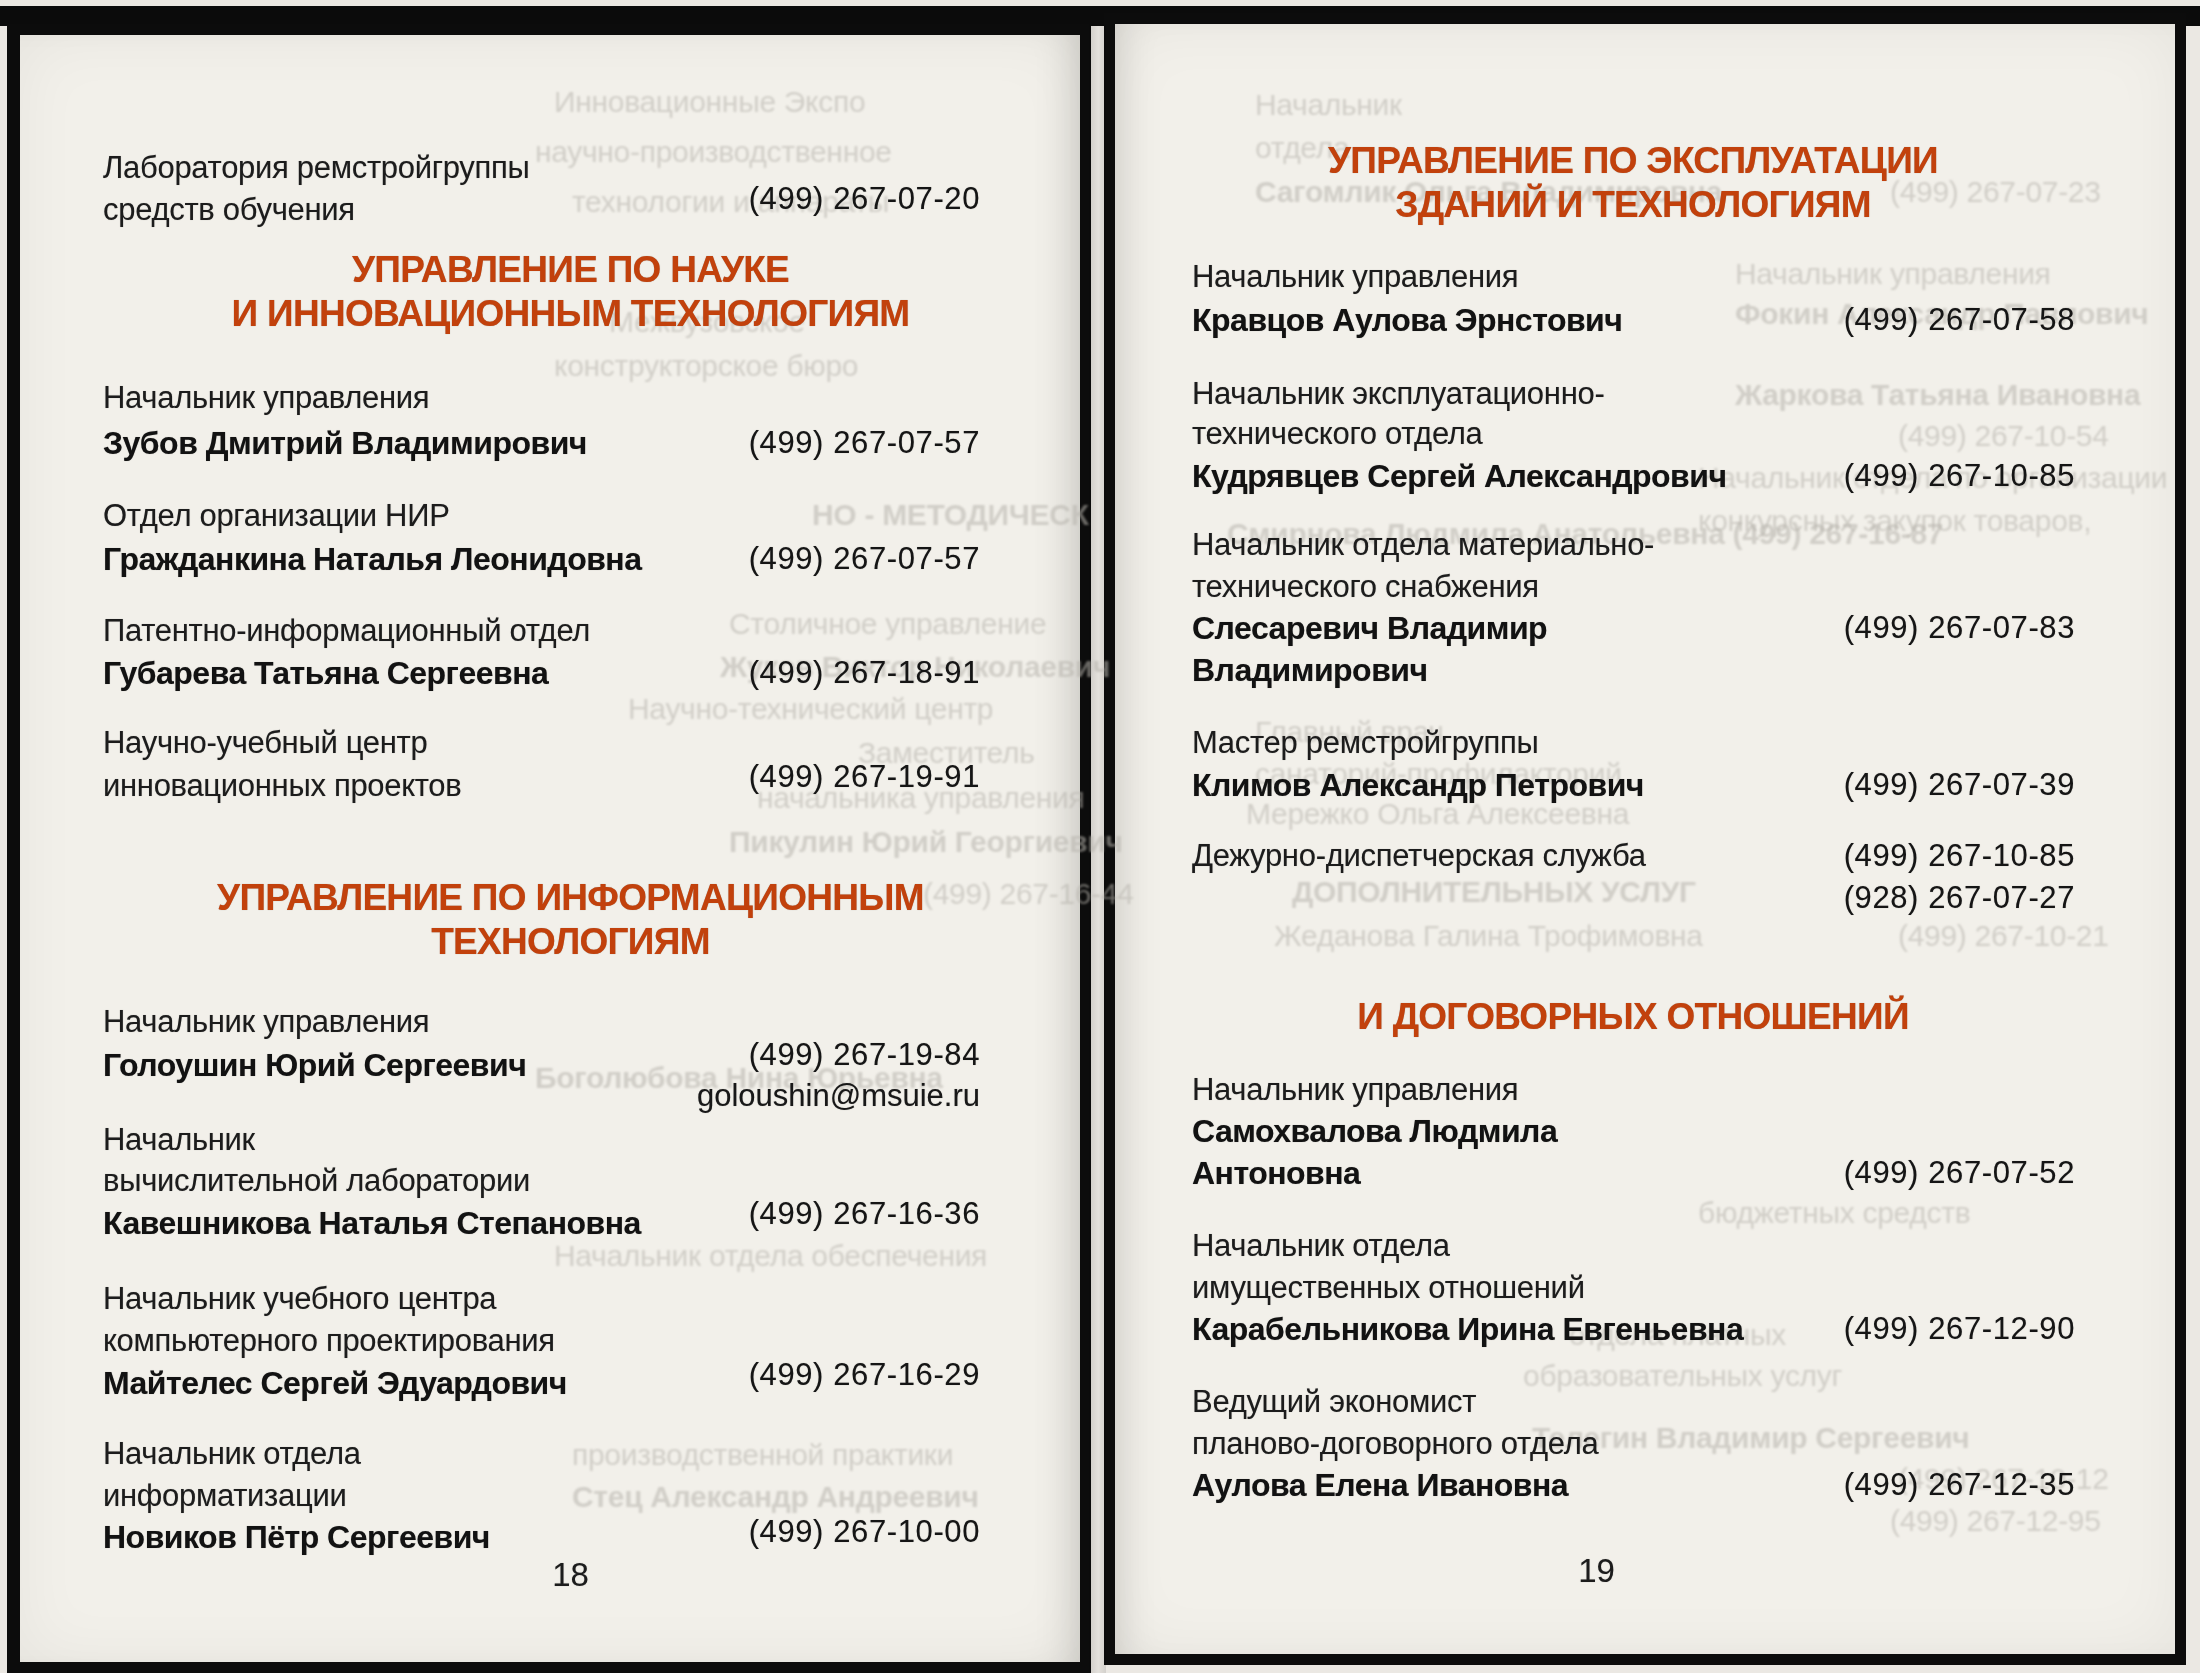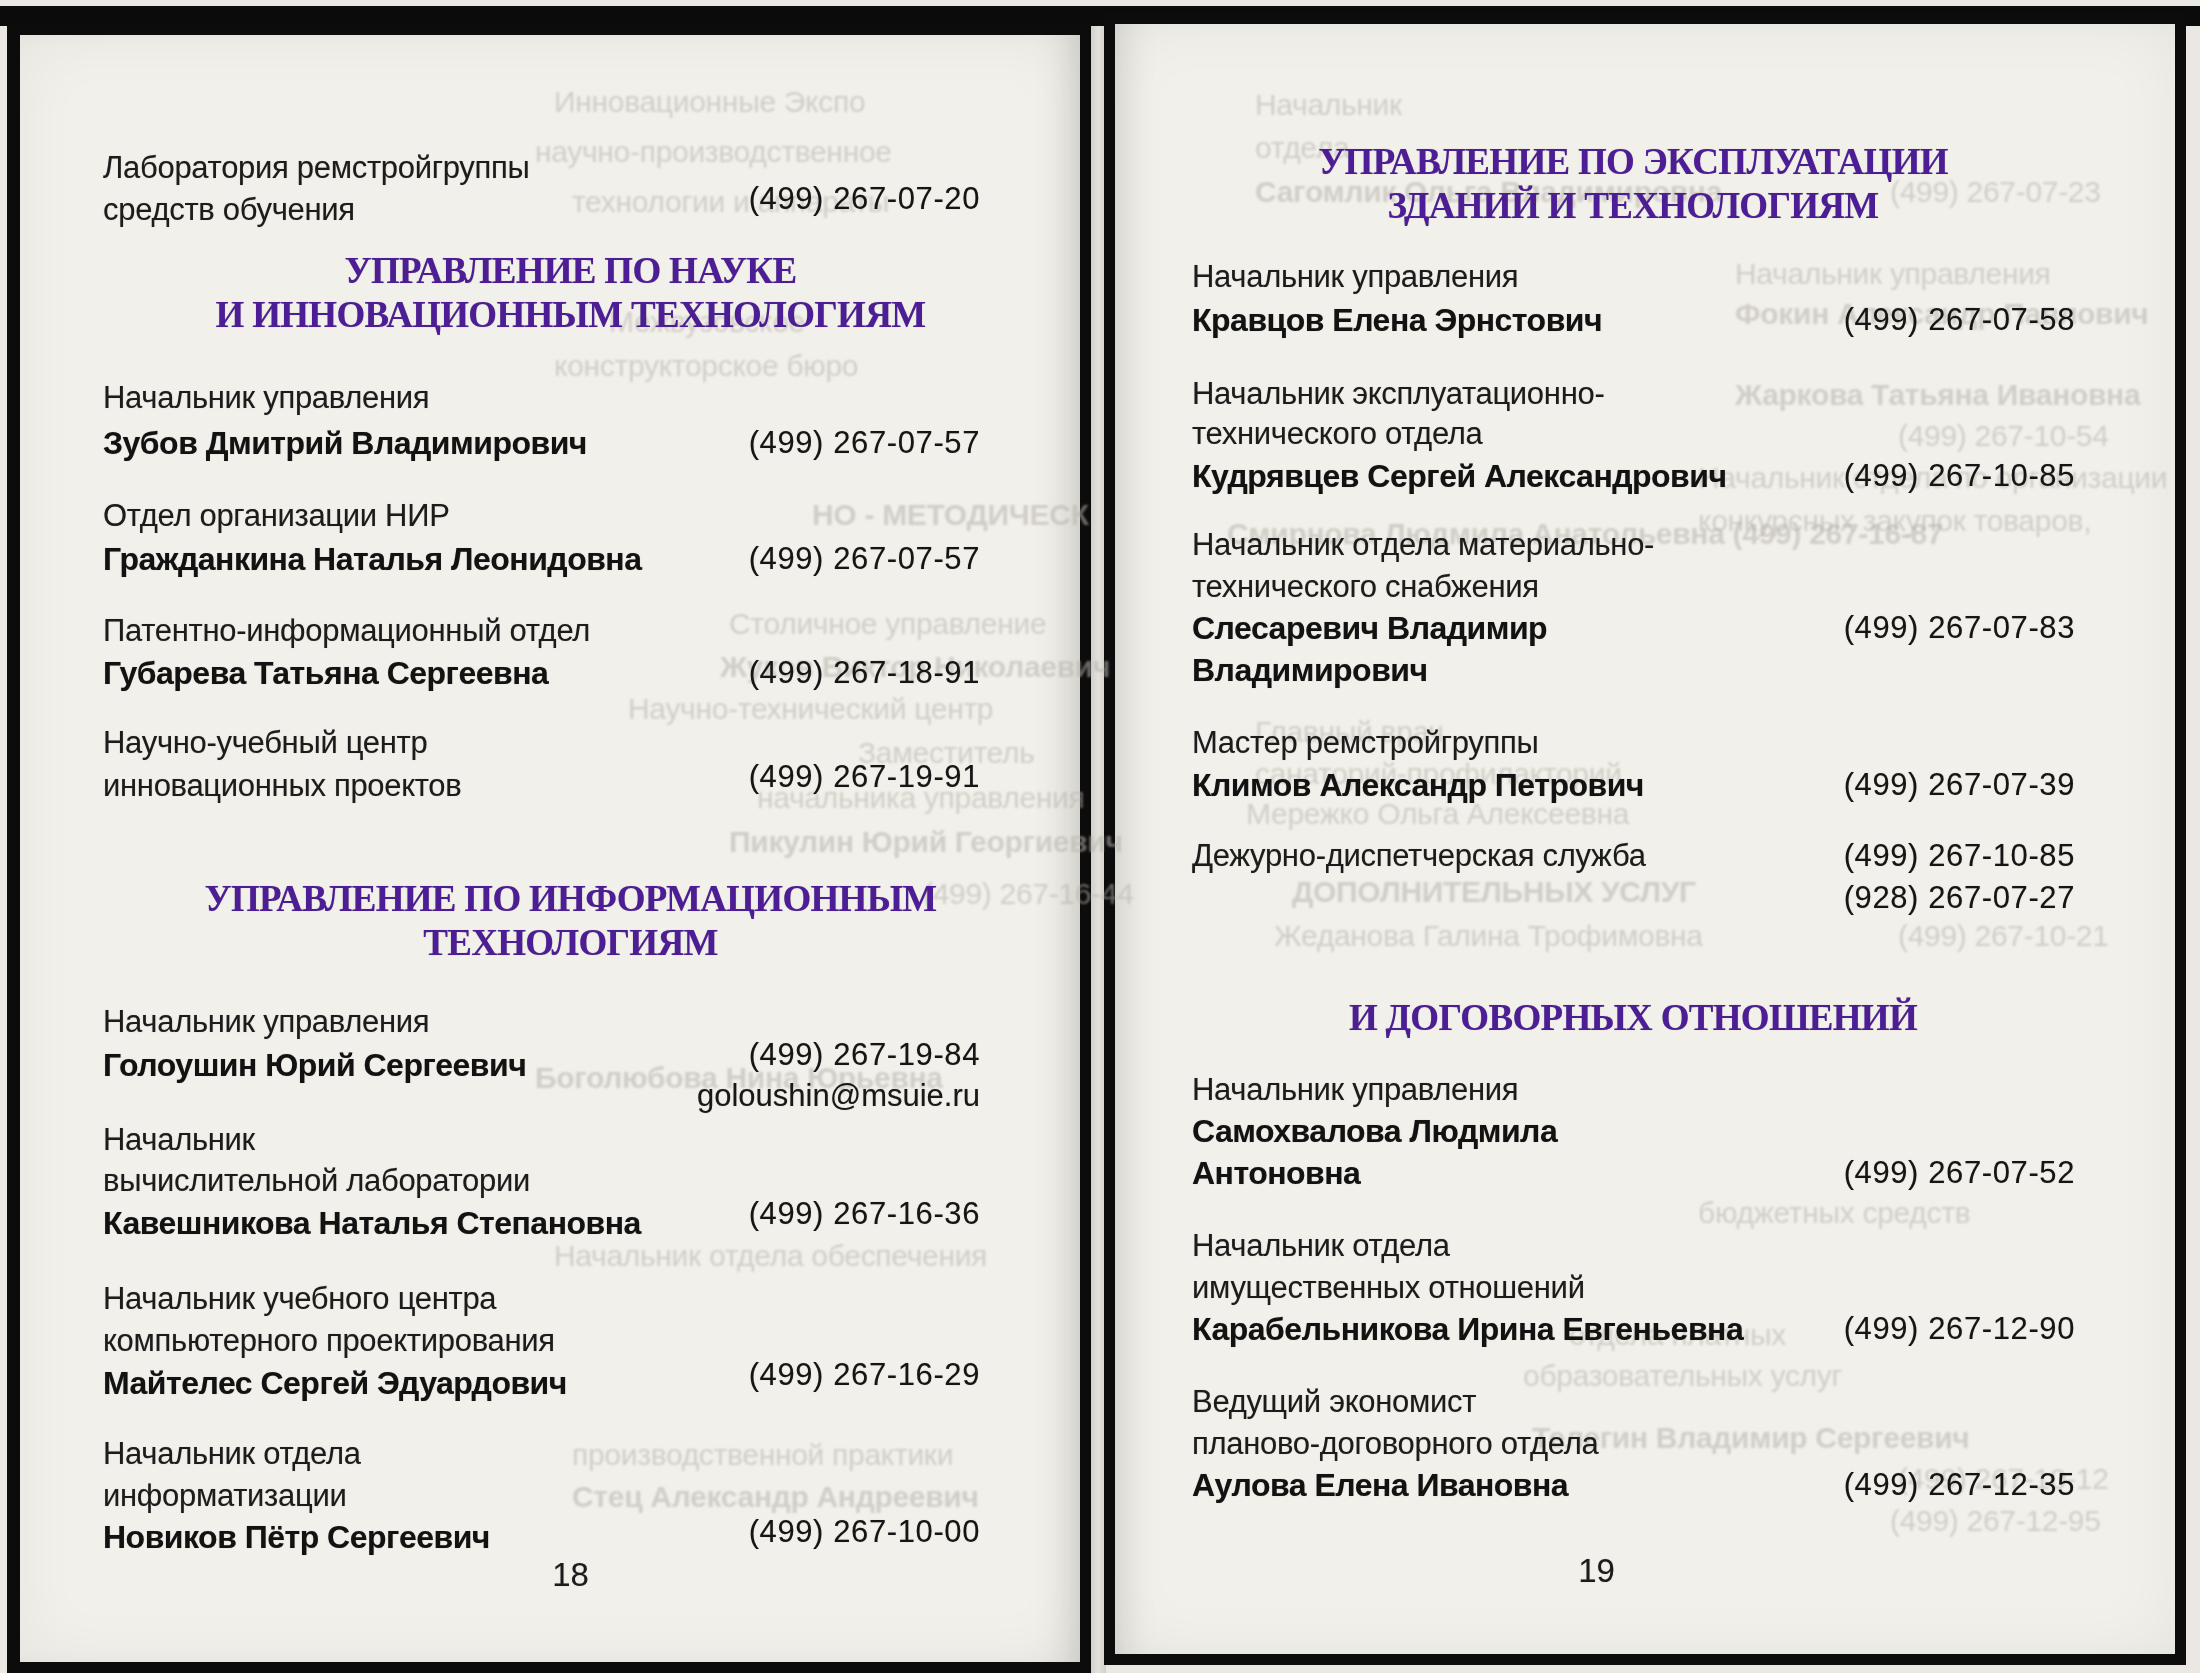--- a/index.html
+++ b/index.html
@@ -25,7 +25,7 @@
   .lbl{font-size:31px;letter-spacing:-0.3px;color:#1c1c1c;}
   .nm{font-size:32px;font-weight:700;letter-spacing:-0.5px;color:#121212;}
   .ph{font-size:31px;letter-spacing:0.6px;text-align:right;color:#151515;}
-  .hd{font-size:37px;font-weight:700;letter-spacing:-0.7px;text-align:center;color:#4c1d95;font-family:Liberation Serif, serif;}
+  .hd{font-size:37px;font-weight:700;letter-spacing:-0.7px;text-align:center;color:#c2410c;}
   .em{font-size:31px;text-align:right;color:#181818;}
   .pg{font-size:33px;text-align:center;color:#1c1c1c;}
   .gh{position:absolute;white-space:nowrap;font-size:30px;color:#b6b3ac;opacity:.55;filter:blur(1.2px);letter-spacing:-0.3px;}

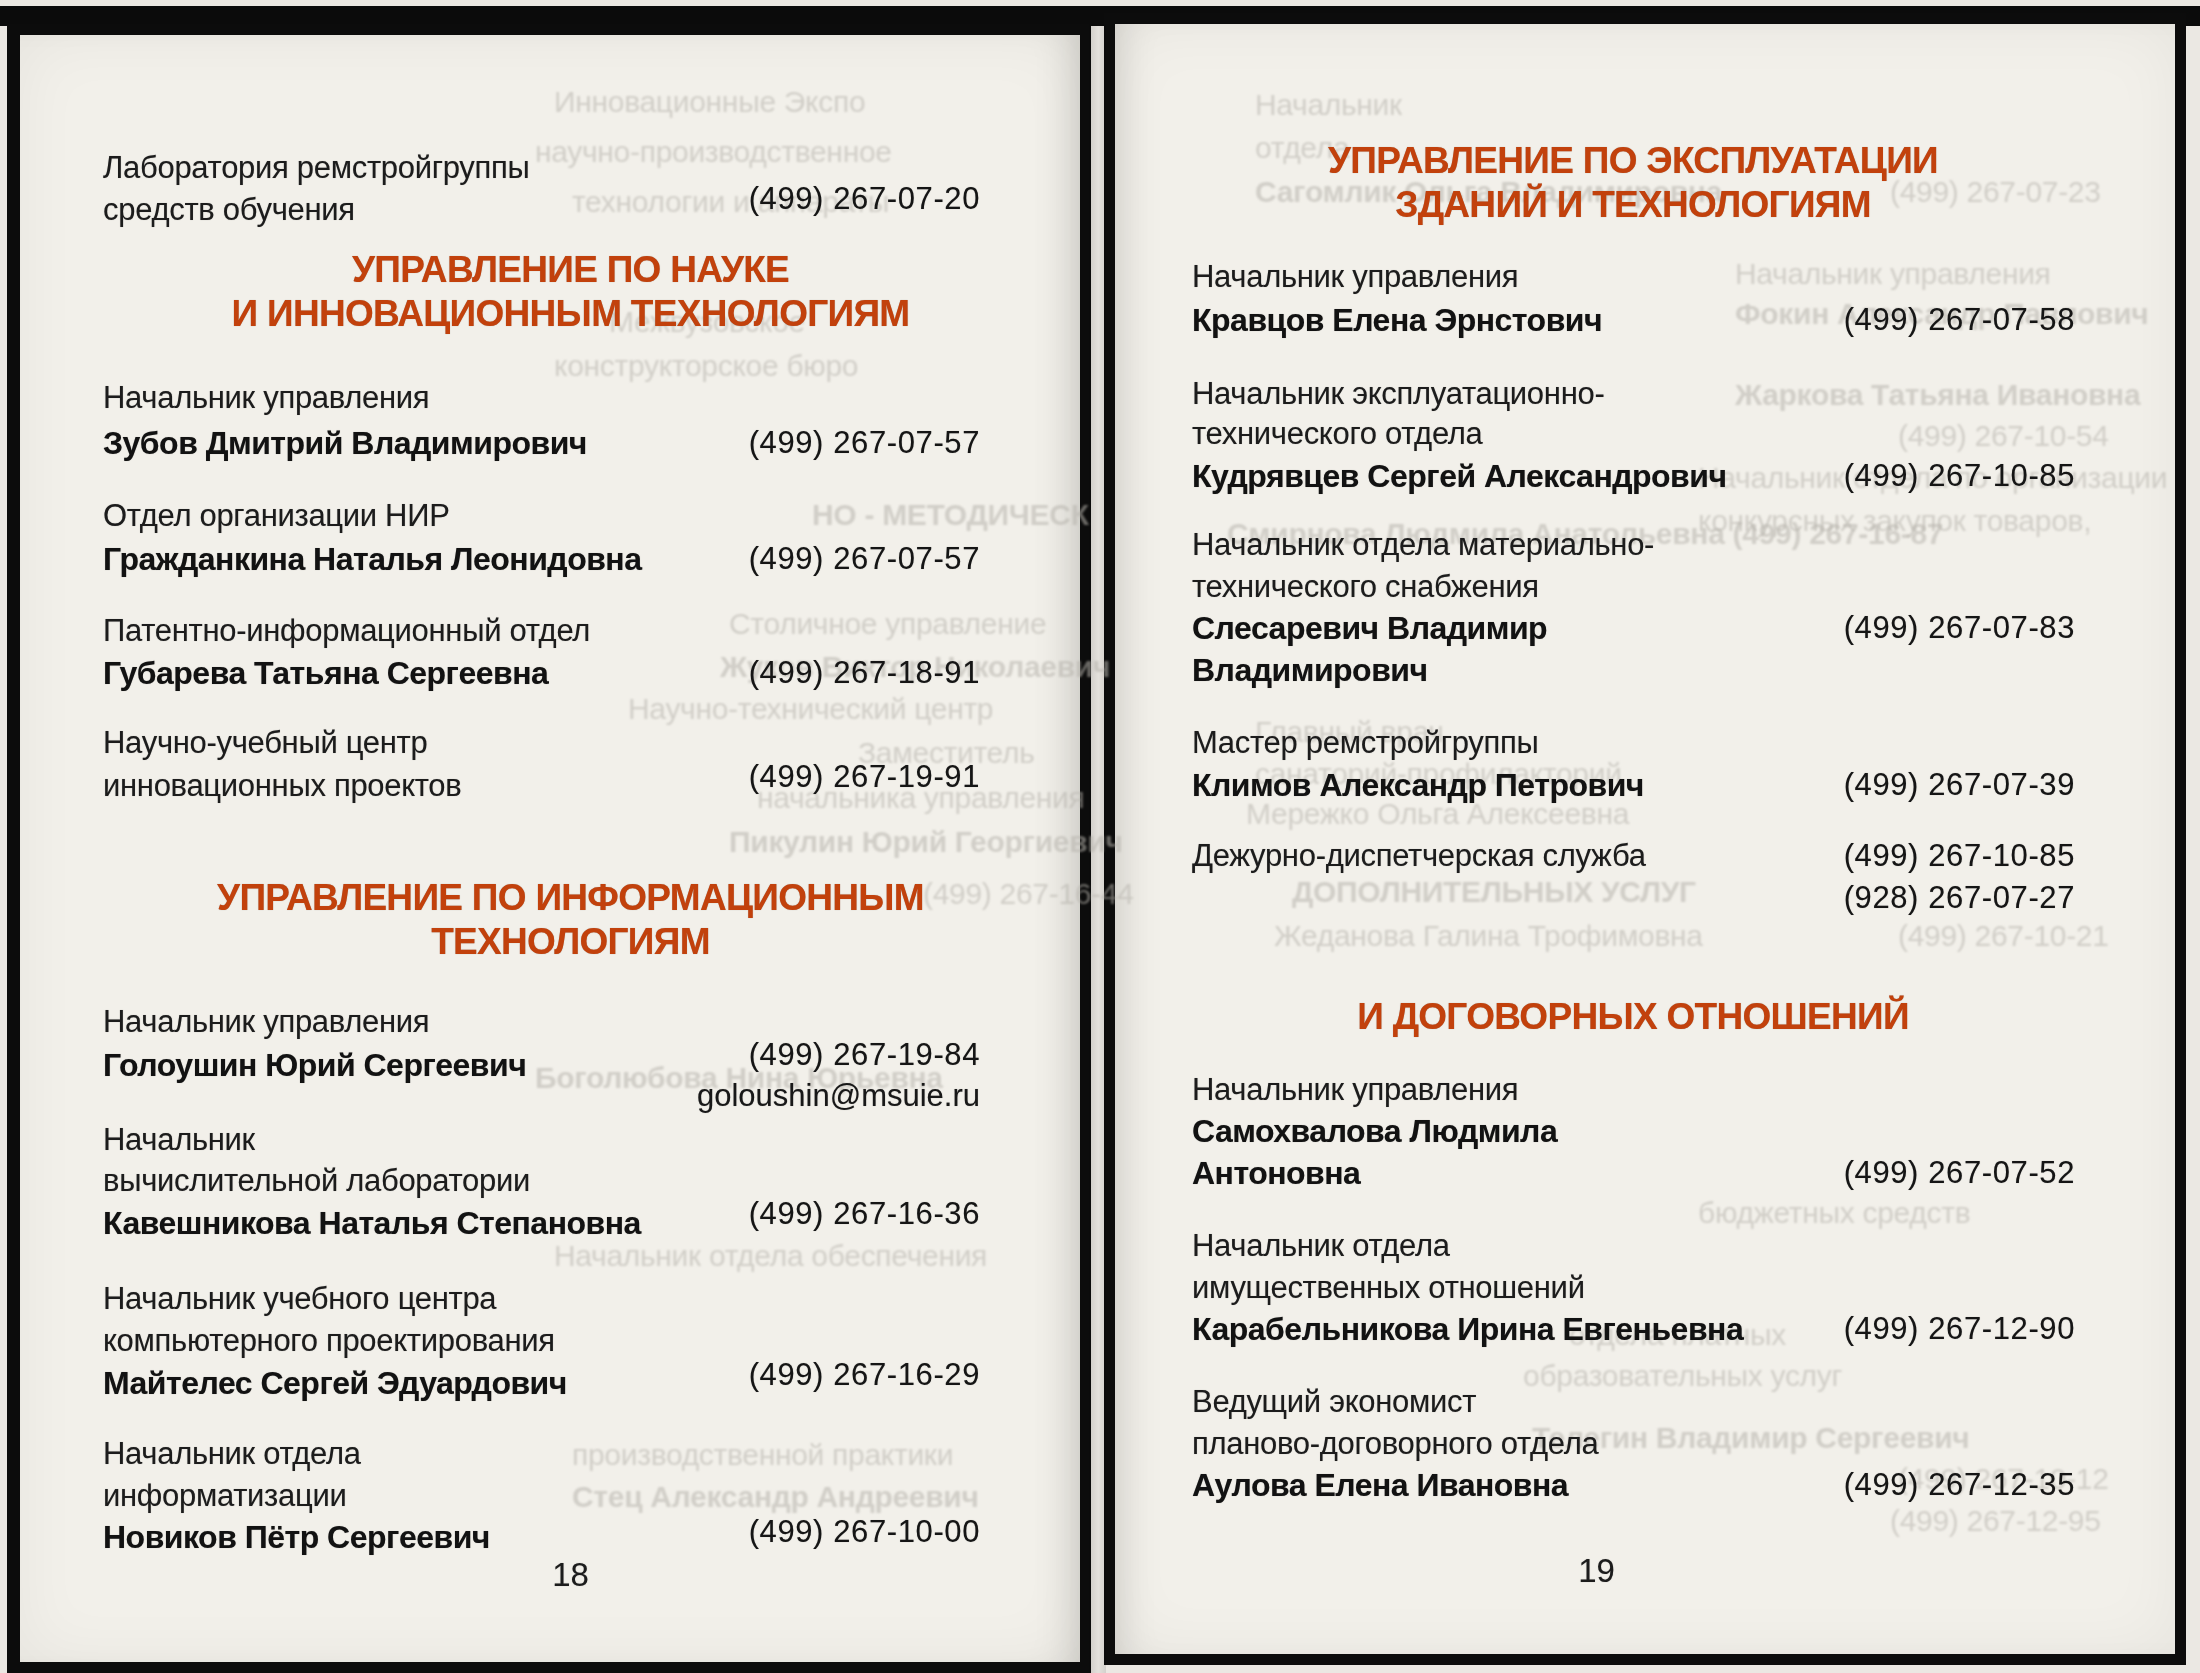--- a/index.html
+++ b/index.html
@@ -135,7 +135,7 @@
   <span class="ink hd" style="left:1191px;top:184px;width:884px">ЗДАНИЙ И ТЕХНОЛОГИЯМ</span>
 
   <span class="ink lbl" style="left:1192px;top:259px">Начальник управления</span>
-  <span class="ink nm" style="left:1192px;top:302px">Кравцов Елена Эрнстович</span>
+  <span class="ink nm" style="left:1192px;top:302px">Кравцов Аулова Эрнстович</span>
   <span class="ink ph" style="left:1807px;top:302px;width:268px">(499) 267-07-58</span>
 
   <span class="ink lbl" style="left:1192px;top:376px">Начальник эксплуатационно-</span>

